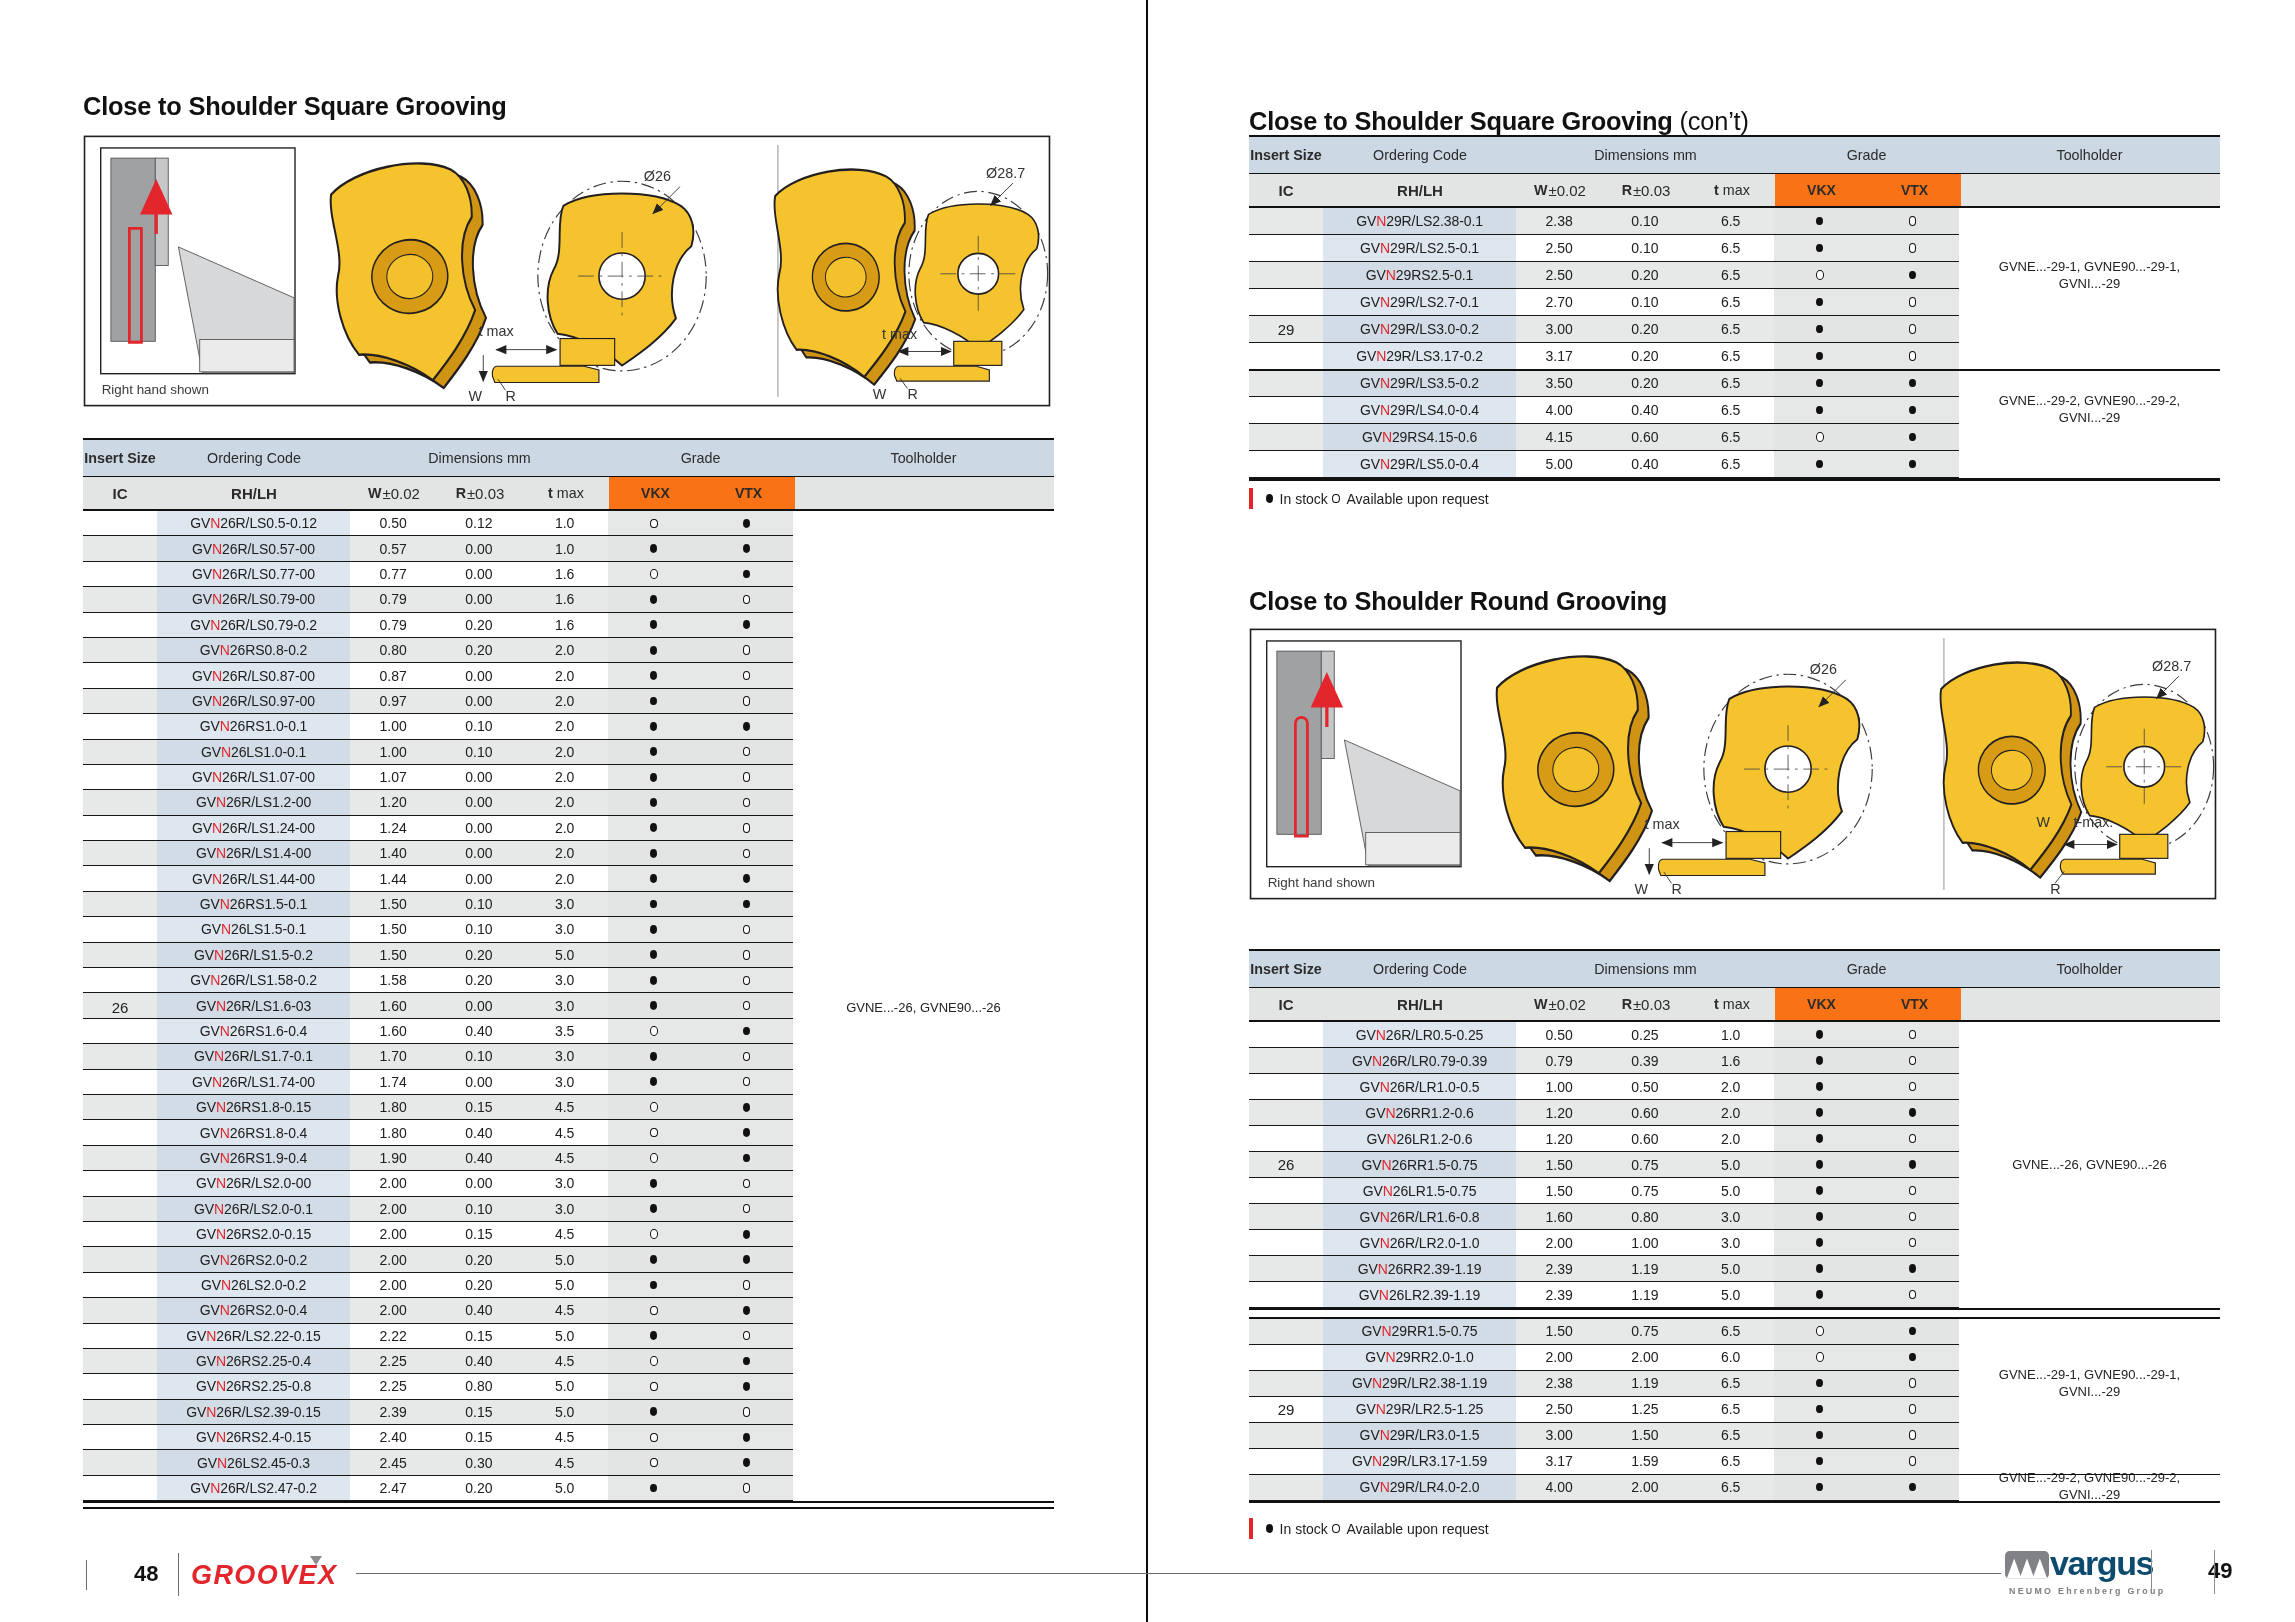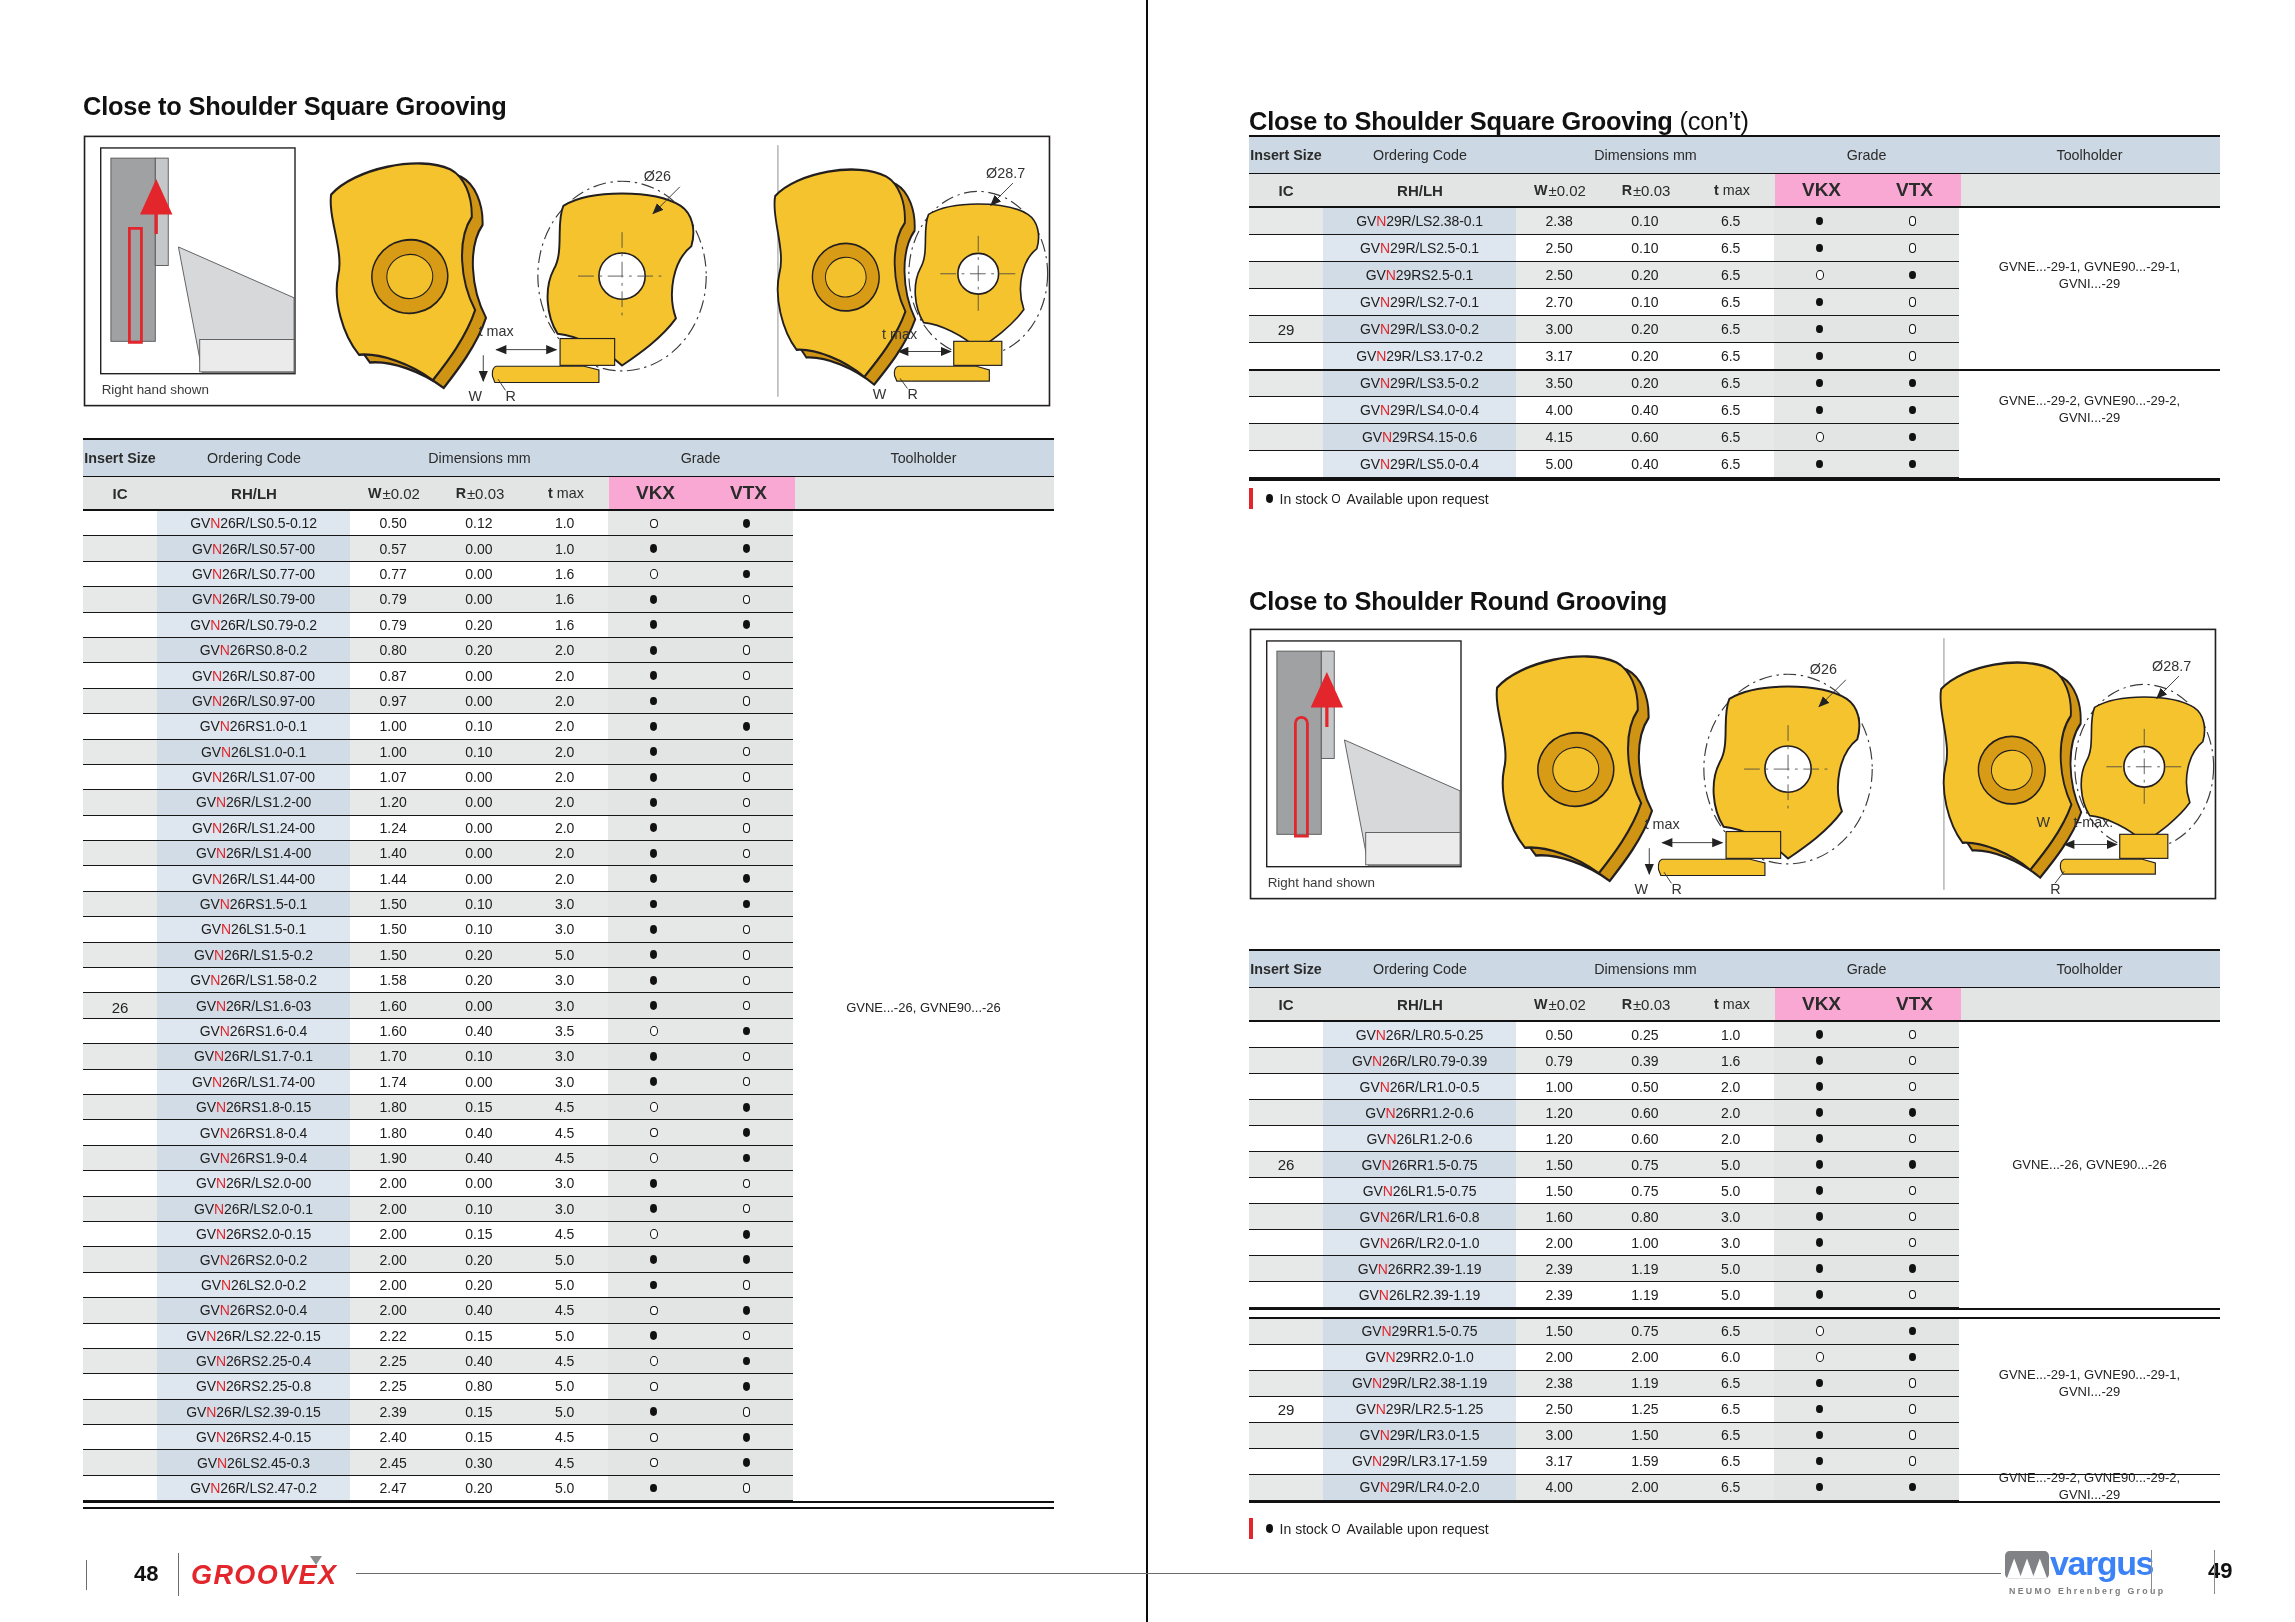--- a/index.html
+++ b/index.html
@@ -35,7 +35,7 @@
   .s-ic{width:74px;font-weight:bold;font-size:15px;}
   .s-code{width:194px;font-weight:bold;font-size:15px;}
   .s-w,.s-r,.s-t{width:86px;font-size:14.3px;}
-  .s-vkx,.s-vtx{width:93px;font-weight:bold;font-size:19px;background:#f9a8d4;}
+  .s-vkx,.s-vtx{width:93px;font-weight:bold;font-size:14px;background:#f97316;}
   .s-tool{flex:1;}
   .sup{font-size:15px;vertical-align:super;margin-left:0.9px;}
   .rows{position:relative;}

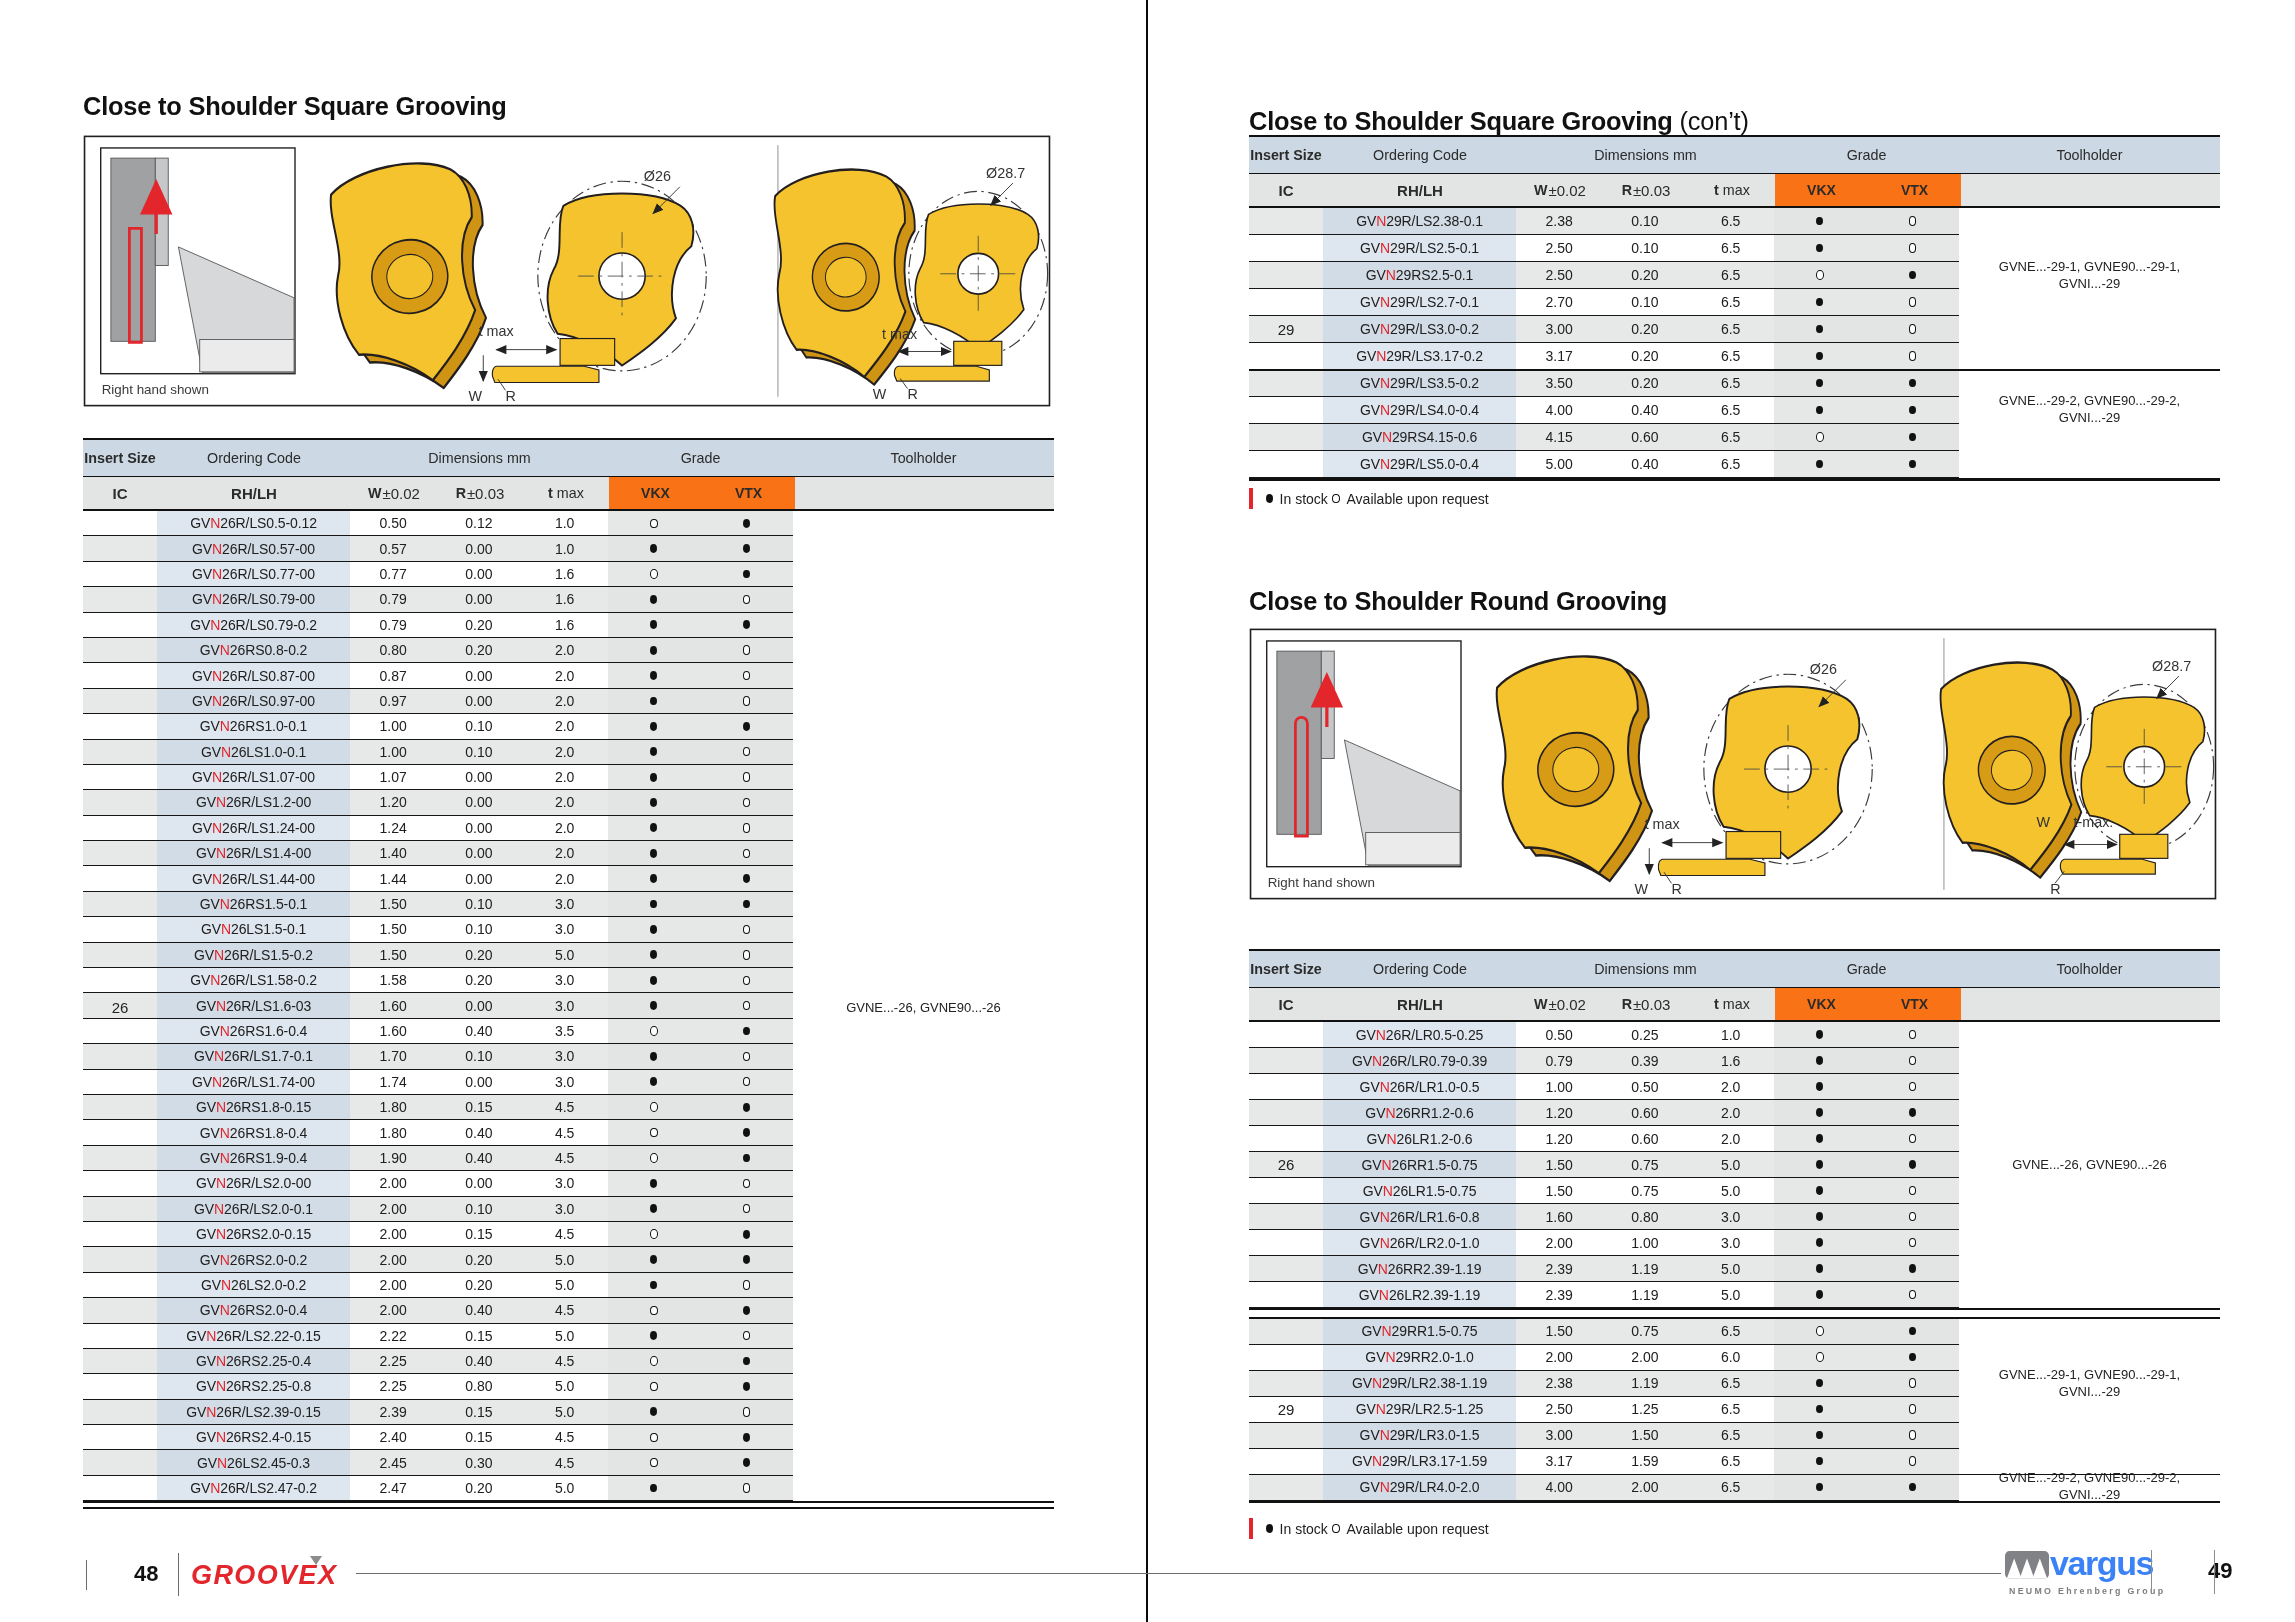--- a/index.html
+++ b/index.html
@@ -75,7 +75,7 @@
   .groovex{position:absolute;font-size:27px;font-weight:800;color:#e2262c;letter-spacing:1.4px;font-style:italic;}
   .gx-tri{position:absolute;left:119px;top:-3.7px;width:0;height:0;border-left:6.5px solid transparent;
           border-right:6.5px solid transparent;border-top:9.3px solid #8a8c8e;}
-  .vargus-txt{position:absolute;font-size:34px;font-weight:800;color:#3b82f6;letter-spacing:-1.4px;}
+  .vargus-txt{position:absolute;font-size:34px;font-weight:800;color:#0c4a6e;letter-spacing:-1.4px;}
   .vargus-sub{position:absolute;font-size:8.8px;color:#7b7d7f;letter-spacing:2.3px;white-space:nowrap;}
 </style>
 </head>

